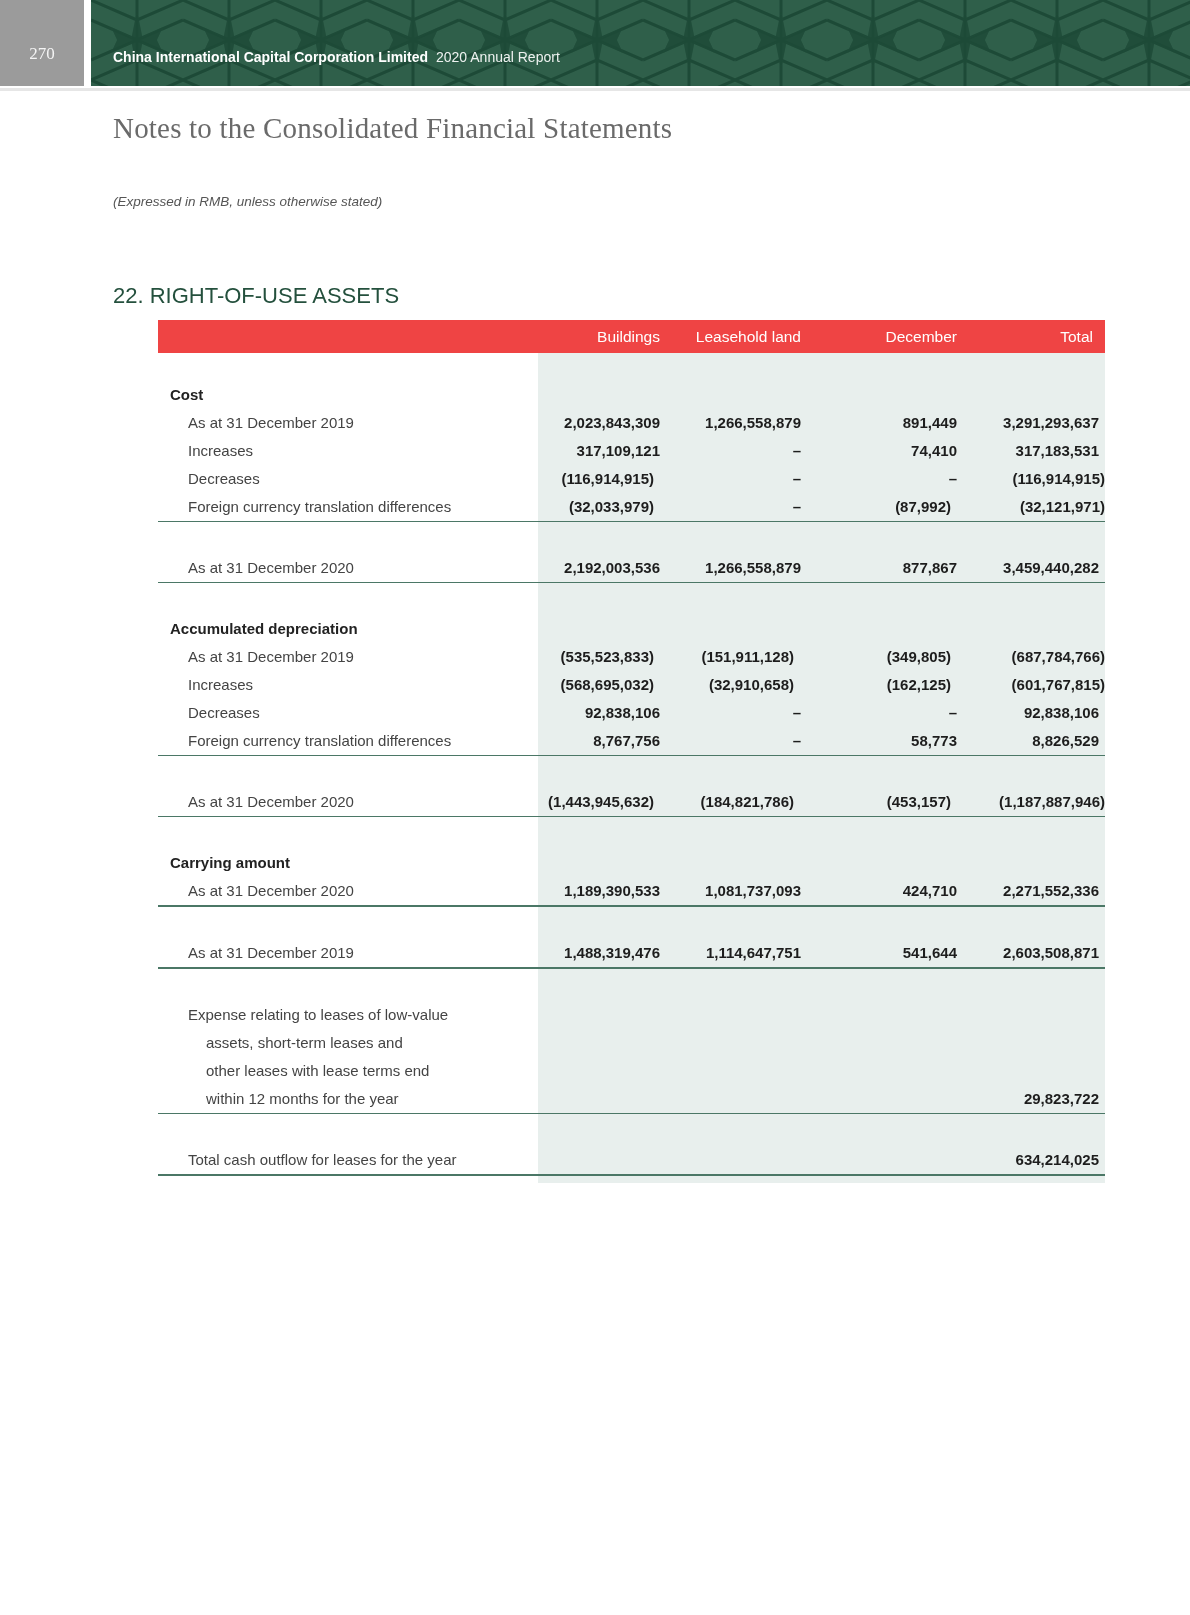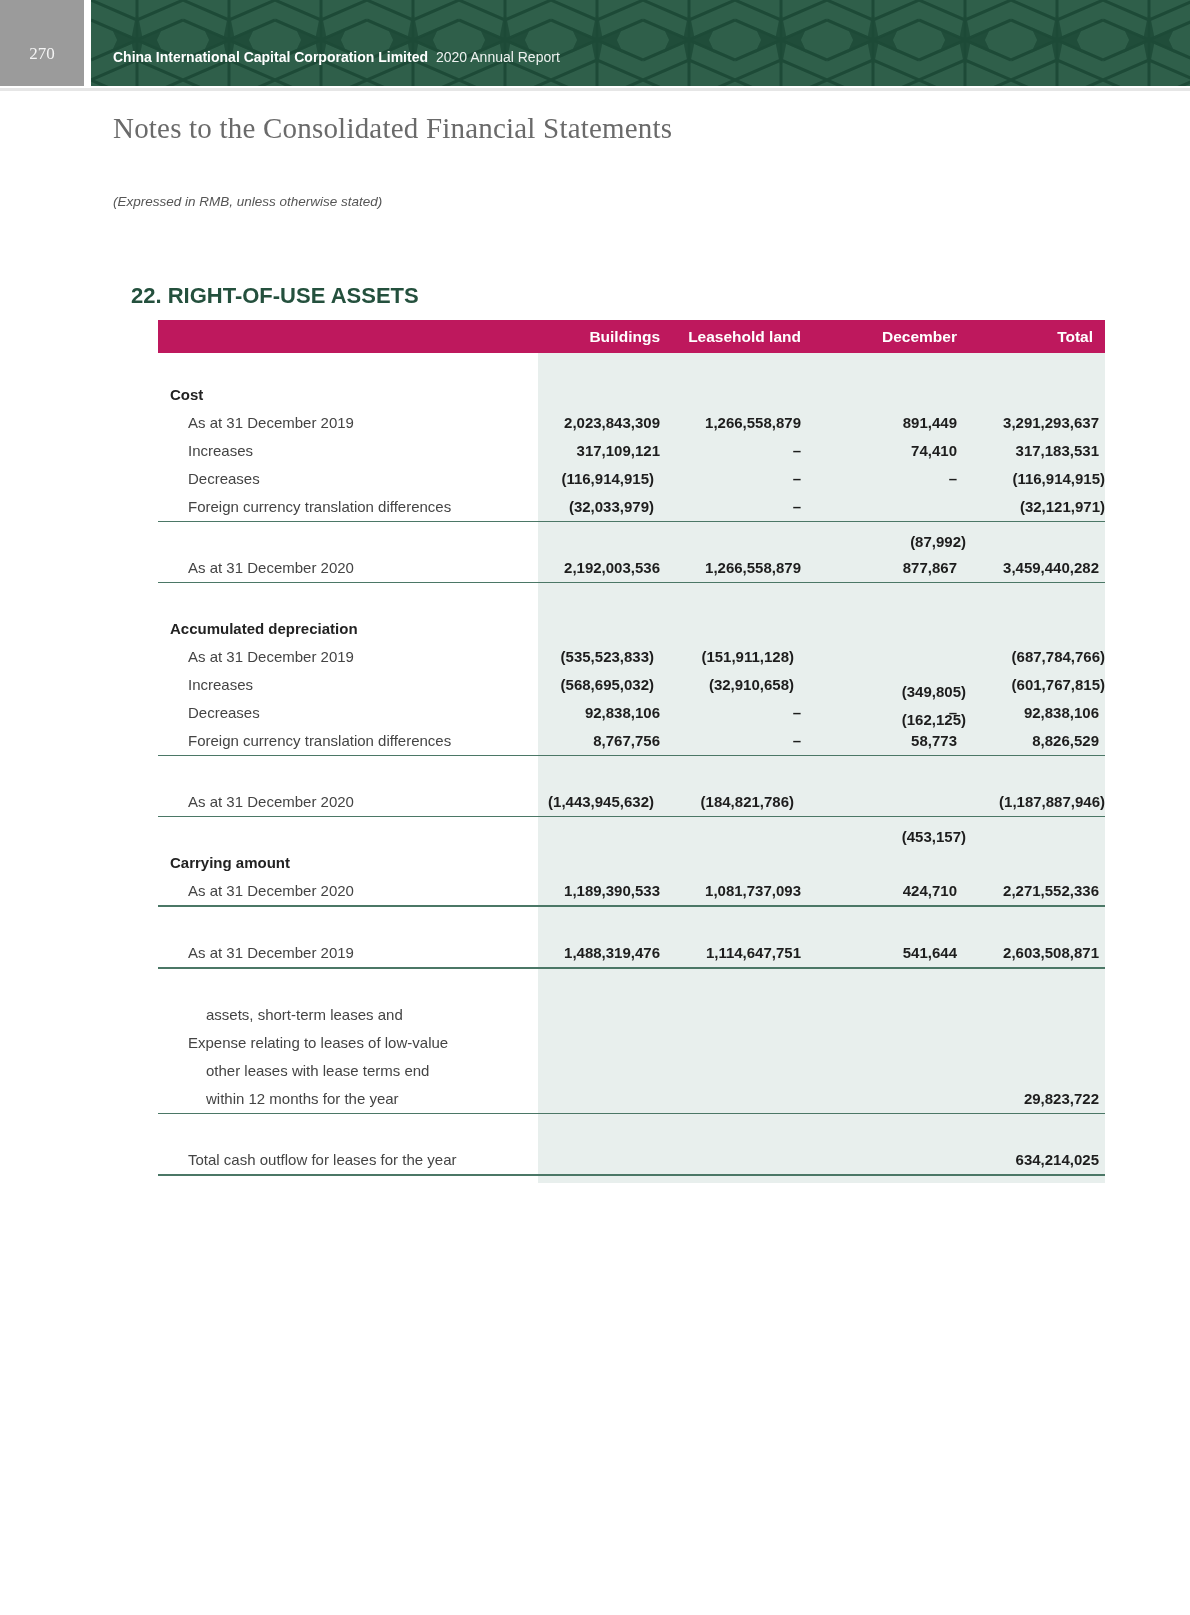--- a/index.html
+++ b/index.html
@@ -32,7 +32,7 @@
     position: absolute; left: 113px; top: 194px; font-size: 13.5px; font-style: italic; color: #555;
   }
   .section-title {
-    position: absolute; left: 131px; top: 283px; font-size: 22px; font-weight: bold; color: #24503d;
+    position: absolute; left: 113px; top: 283px; font-size: 22px; font-weight: normal; color: #24503d;
   }
 
   .tbl-wrap { position: absolute; left: 158px; top: 320px; width: 947px; }

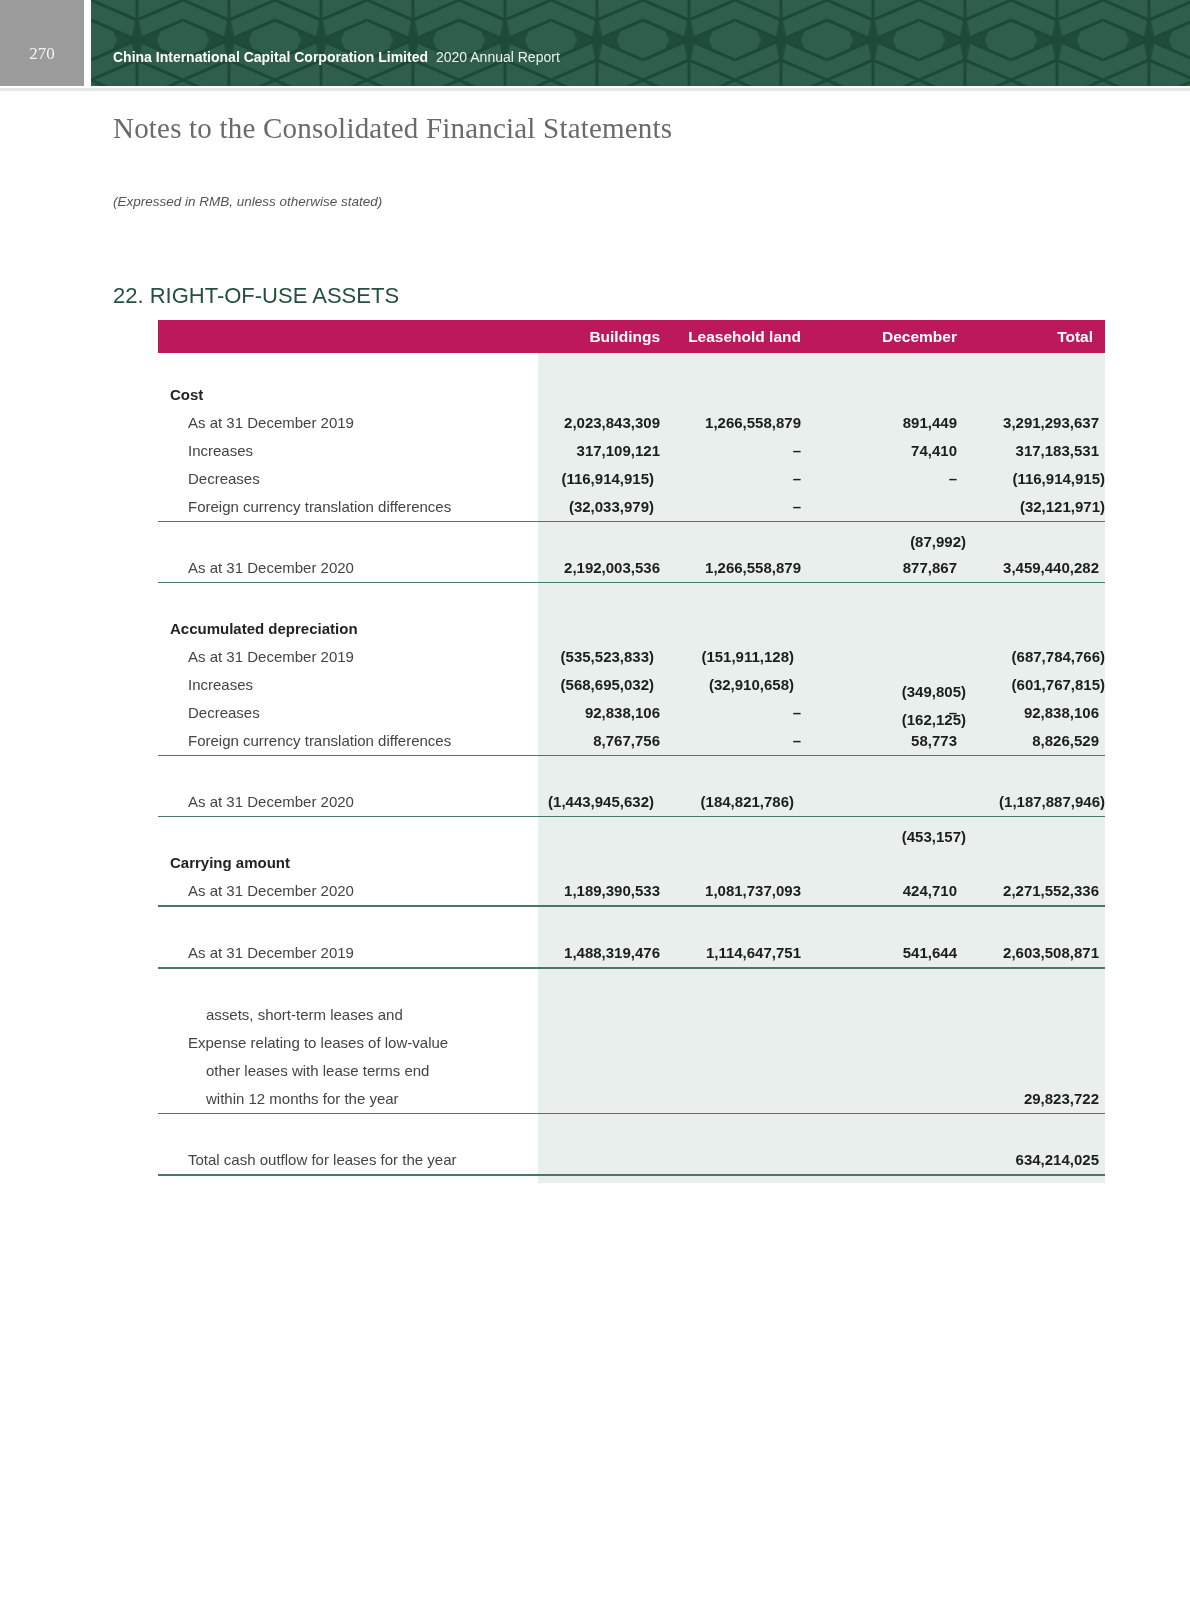--- a/index.html
+++ b/index.html
@@ -38,7 +38,7 @@
   .tbl-wrap { position: absolute; left: 158px; top: 320px; width: 947px; }
   .shade { position: absolute; left: 380px; top: 33px; width: 567px; height: 830px; background: #e8efed; }
   .thead {
-    position: relative; height: 33px; background: #be185d; color: #fff; font-weight: bold; font-size: 15.5px;
+    position: relative; height: 33px; background: #ef4444; color: #fff; font-weight: normal; font-size: 15.5px;
   }
   .thead span { position: absolute; top: 8px; text-align: right; }
   .row { position: relative; height: 28px; font-size: 15px; }

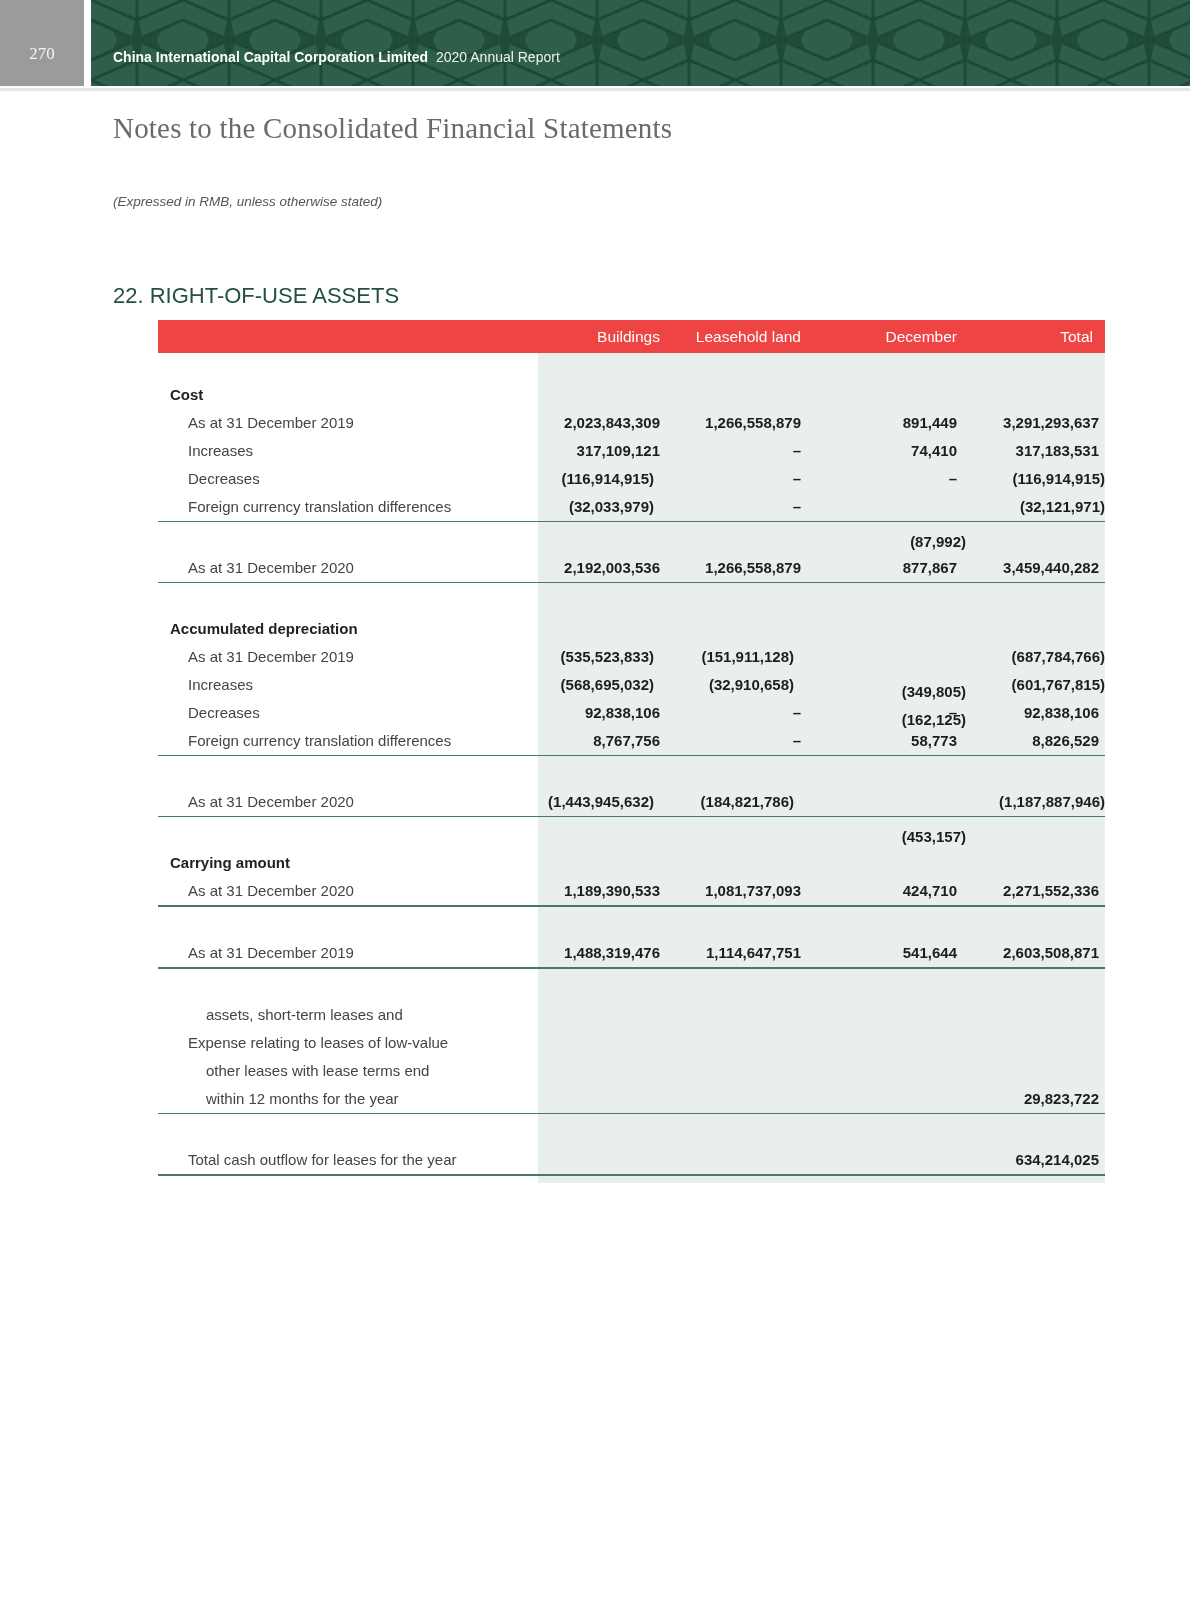--- a/index.html
+++ b/index.html
@@ -48,7 +48,7 @@
   .row .lbl.ind2 { left: 48px; }
   .row .num { position: absolute; top: 5px; text-align: right; font-weight: bold; color: #1d1d1d; white-space: nowrap; }
   .c1 { right: 445px; } .c2 { right: 304px; } .c3 { right: 148px; } .c4 { right: 6px; }
-  .c1p { right: 451px; } .c2p { right: 311px; } .c3p { right: 139px; margin-top: 35px; } .c4p { right: 0px; }
+  .c1p { right: 451px; } .c2p { right: 311px; } .c3p { right: 154px; } .c4p { right: 0px; }
   .rule { position: relative; height: 0; border-top: 1.5px solid #4b7766; }
   .rule.thick { border-top: 2.5px solid #4b7766; }
   .gap { height: 32px; position: relative; }

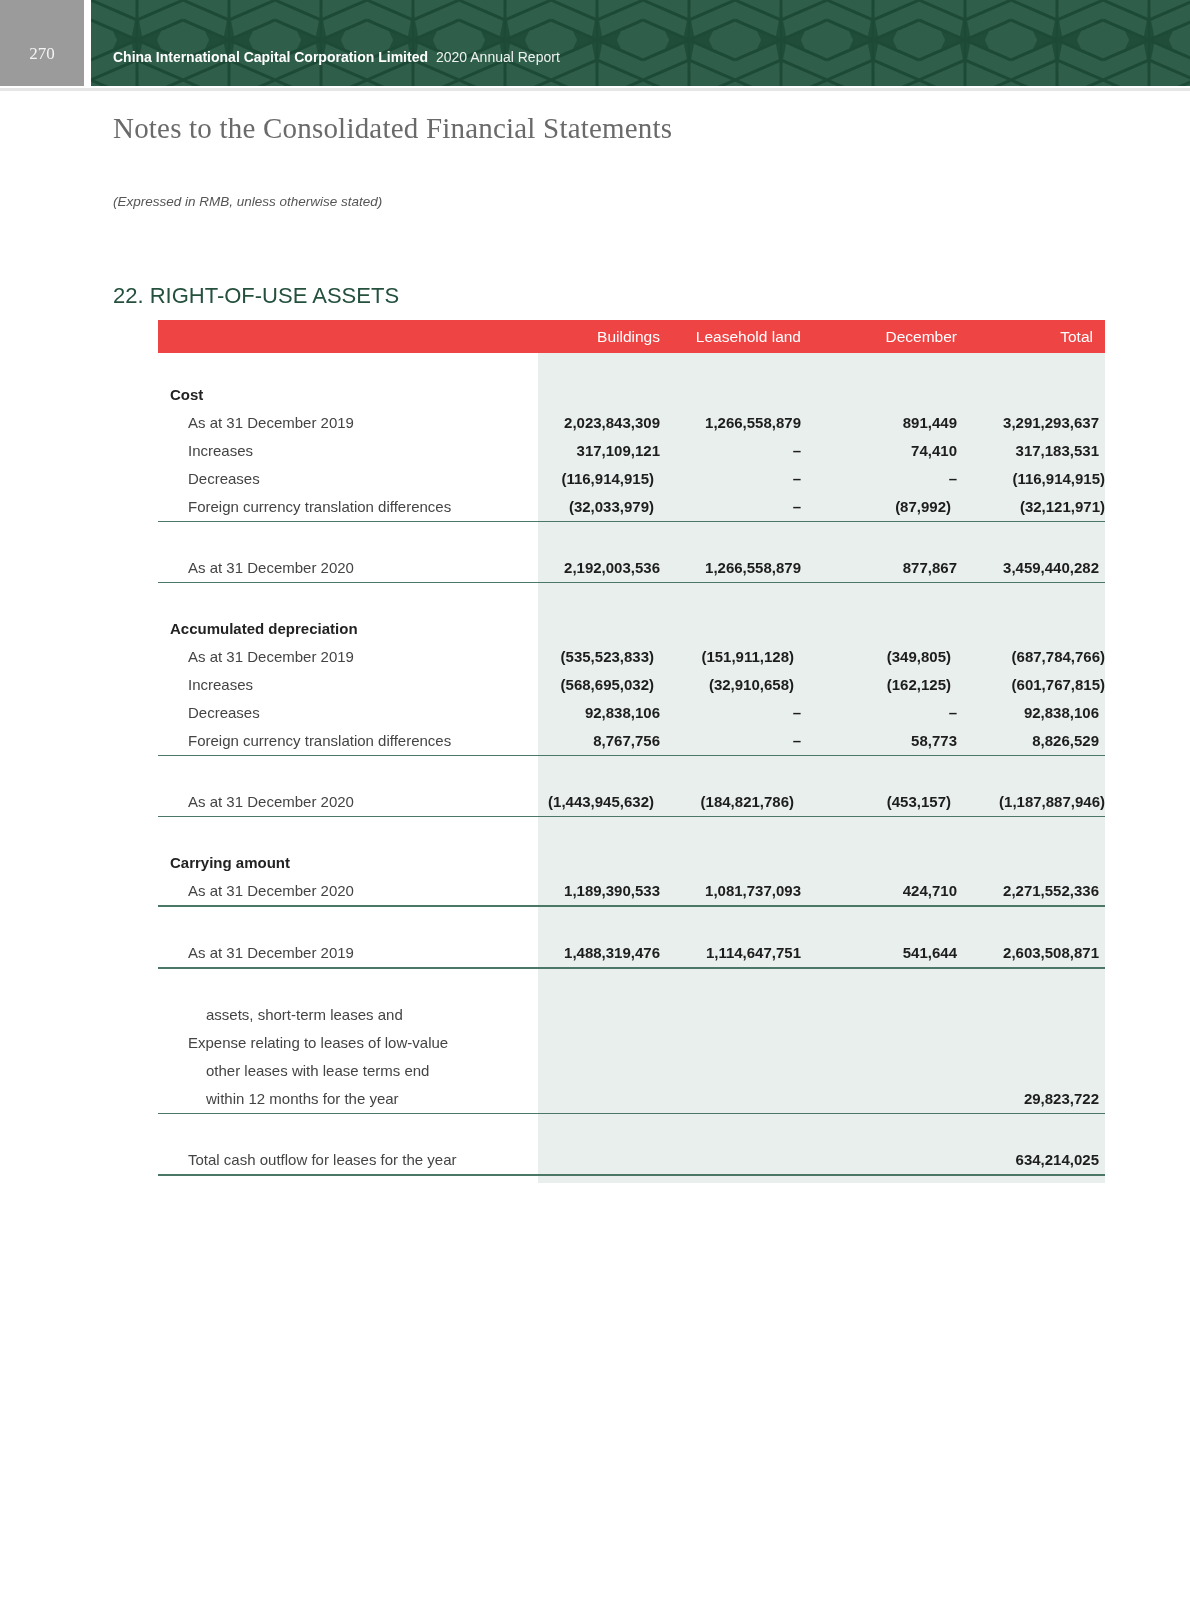--- a/index.html
+++ b/index.html
@@ -205,10 +205,10 @@
 
   <div class="gap"></div>
   <div class="row">
+    <span class="lbl ind">Expense relating to leases of low-value</span>
+  </div>
+  <div class="row">
     <span class="lbl ind2">assets, short-term leases and</span>
-  </div>
-  <div class="row">
-    <span class="lbl ind">Expense relating to leases of low-value</span>
   </div>
   <div class="row">
     <span class="lbl ind2">other leases with lease terms end</span>

